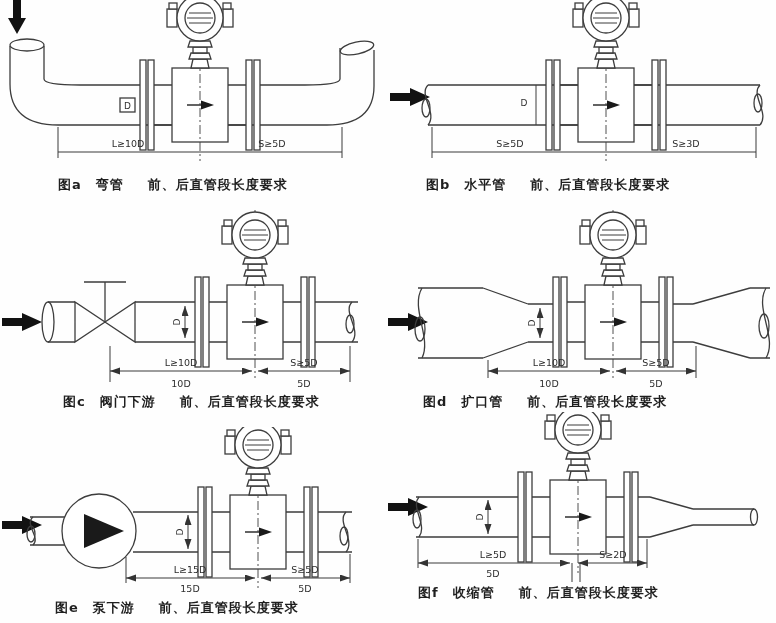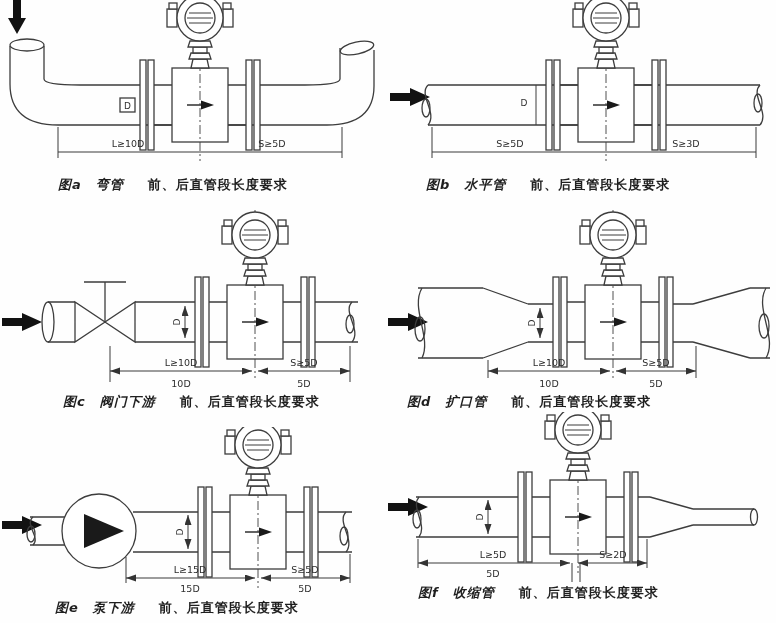--- a/index.html
+++ b/index.html
@@ -9,7 +9,7 @@
   .cell svg{display:block;}
   .caption{position:absolute;display:flex;align-items:baseline;white-space:nowrap;
            font-size:13px;font-weight:bold;color:#1f1f1f;letter-spacing:1px;}
-  .caption .fig{margin-right:14px;font-style:italic;}
+  .caption .fig{margin-right:14px;}
   .caption .typ{margin-right:24px;font-style:italic;}
   .ln{stroke:#3d3d3d;fill:none;stroke-width:1.3;}
   .dim{stroke:#3a3a3a;fill:none;stroke-width:1;}

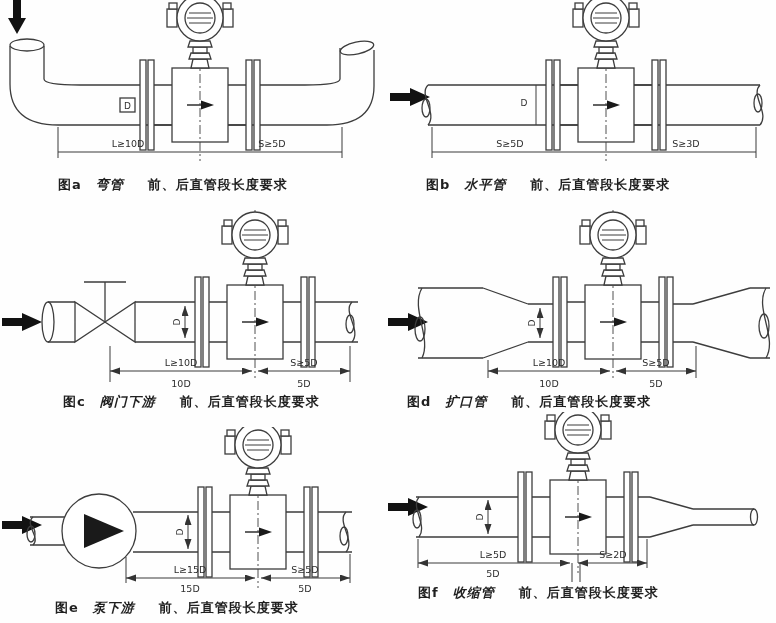--- a/index.html
+++ b/index.html
@@ -10,7 +10,7 @@
   .caption{position:absolute;display:flex;align-items:baseline;white-space:nowrap;
            font-size:13px;font-weight:bold;color:#1f1f1f;letter-spacing:1px;}
   .caption .fig{margin-right:14px;}
-  .caption .typ{margin-right:24px;font-style:italic;}
+  .caption .typ{margin-right:24px;}
   .ln{stroke:#3d3d3d;fill:none;stroke-width:1.3;}
   .dim{stroke:#3a3a3a;fill:none;stroke-width:1;}
   .dimtxt{font-family:"DejaVu Sans",sans-serif;font-size:9.5px;fill:#2e2e2e;text-anchor:middle;}

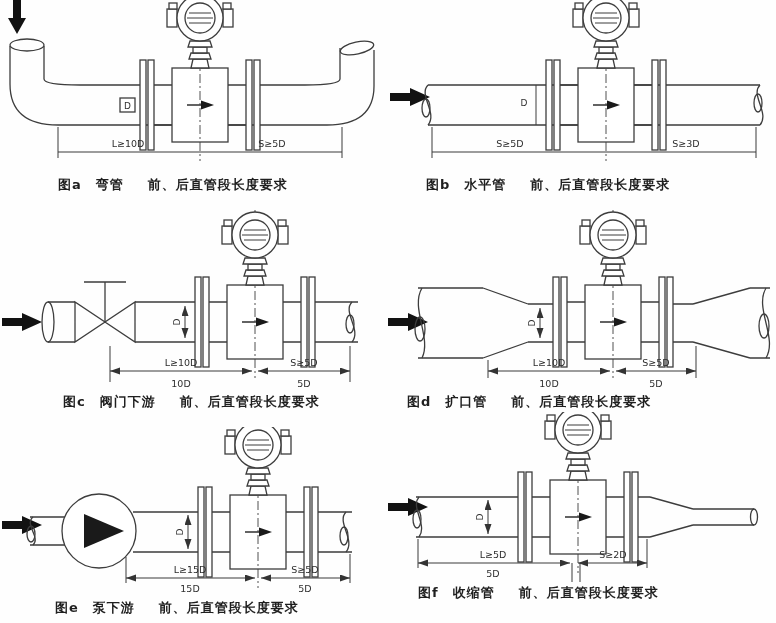--- a/index.html
+++ b/index.html
@@ -176,7 +176,7 @@
       <text class="subtxt" x="161" y="177">10D</text>
       <text class="subtxt" x="268" y="177">5D</text>
     </svg>
-    <div class="caption" style="left:19px;top:183px">
+    <div class="caption" style="left:35px;top:183px">
       <span class="fig">图d</span>
       <span class="typ">扩口管</span>
       <span class="req">前、后直管段长度要求</span>

